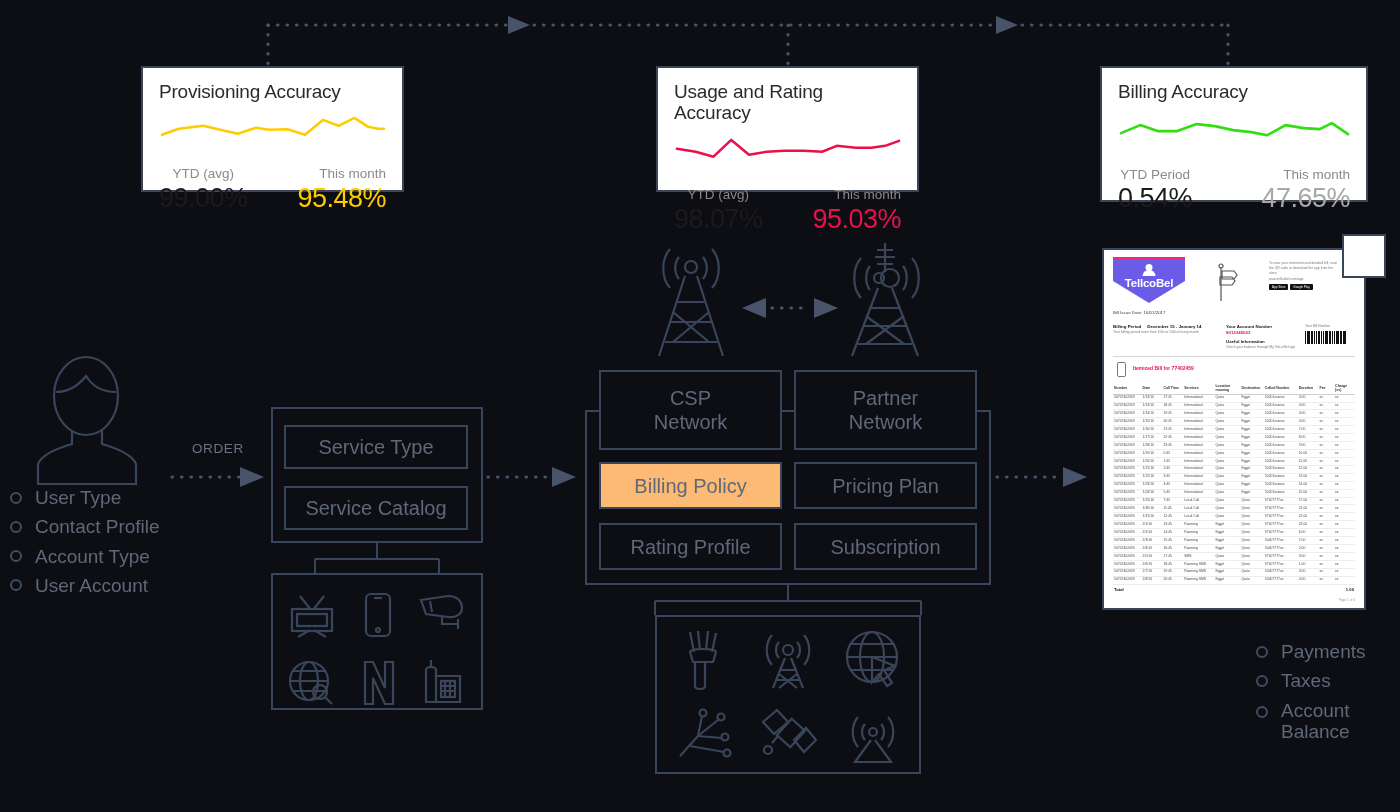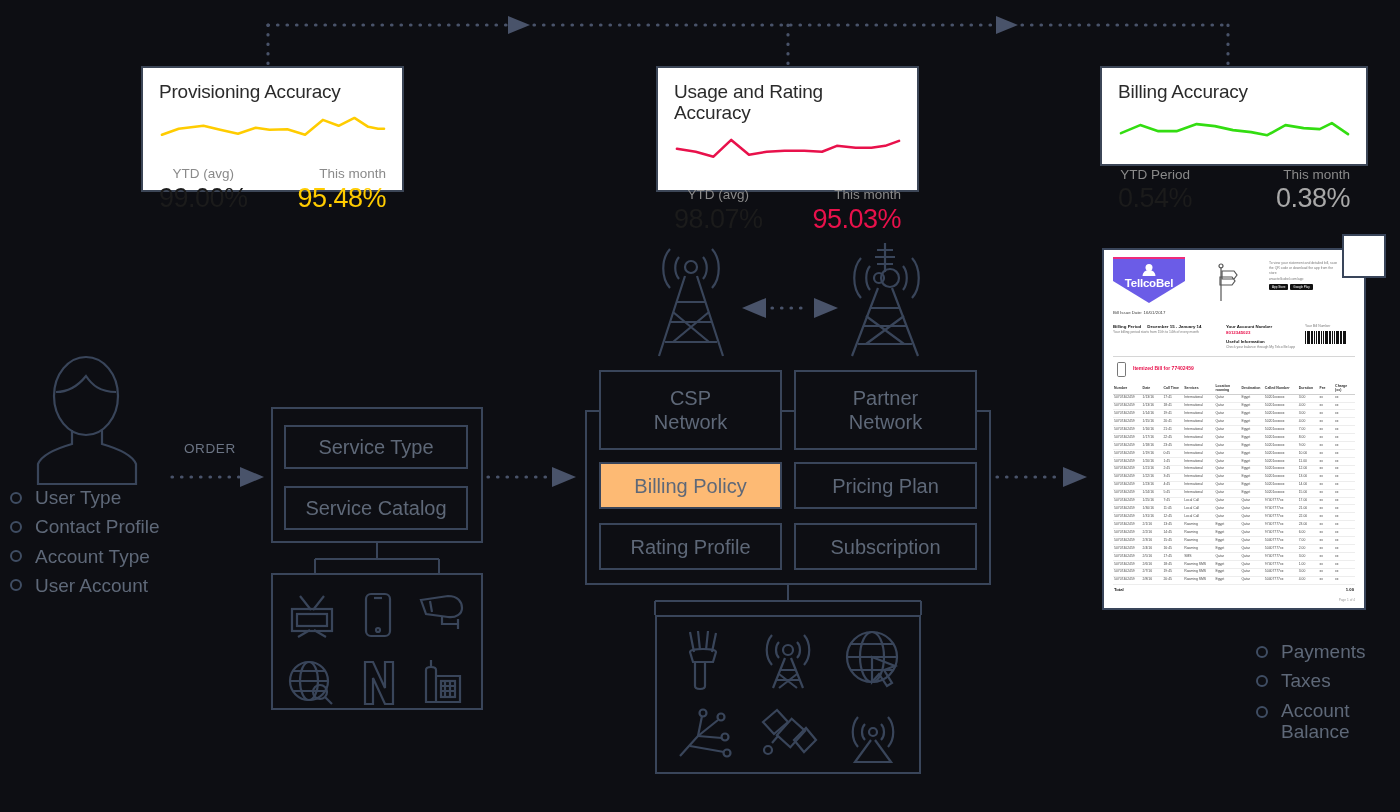--- a/index.html
+++ b/index.html
@@ -184,7 +184,7 @@
     </div>
   </div>
 
-  <div class="kpi-card" style="left:1100px;top:66px;width:268px;height:100px;">
+  <div class="kpi-card" style="left:1100px;top:66px;width:268px;height:136px;">
     <div class="kpi-title">Billing Accuracy</div>
     <div class="kpi-spark">
       <svg viewBox="0 0 230 30" preserveAspectRatio="none">

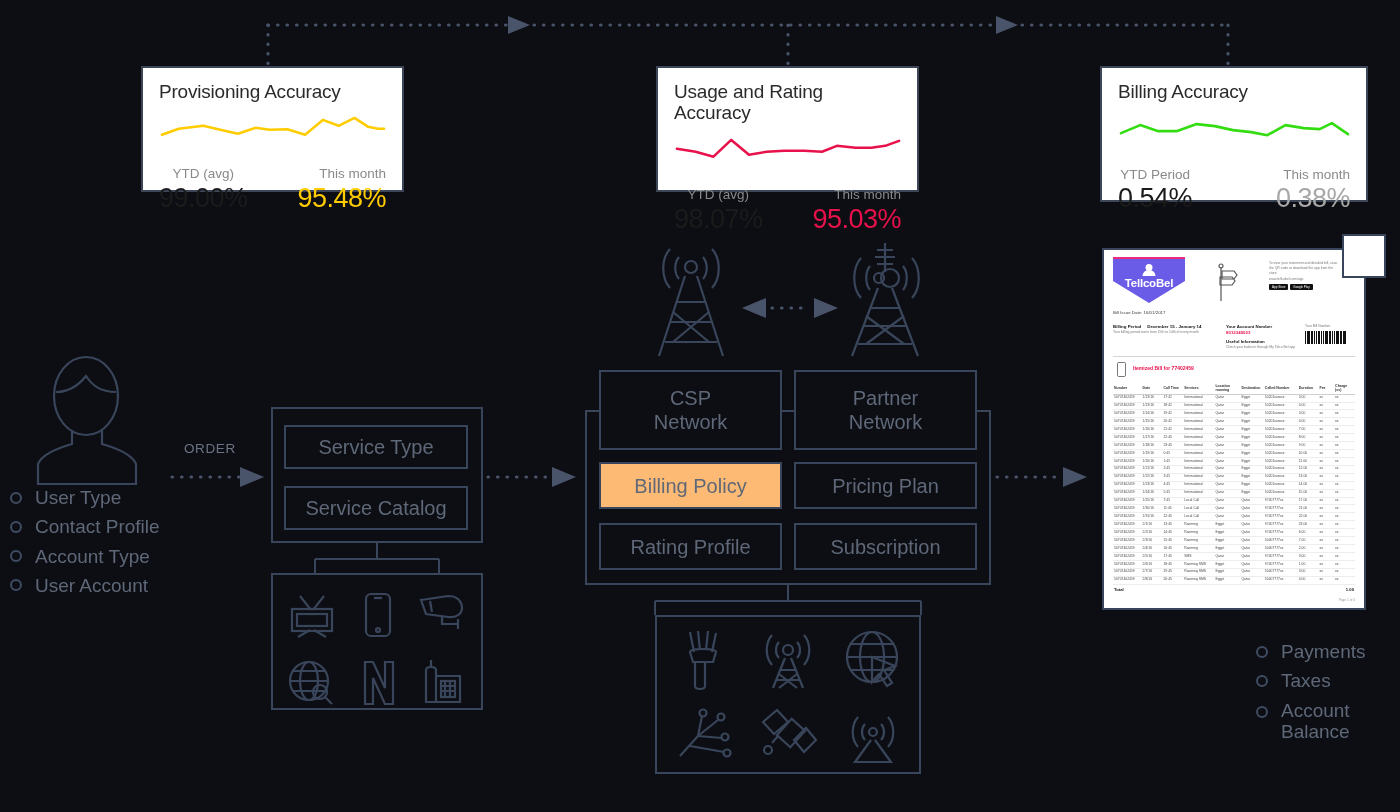--- a/index.html
+++ b/index.html
@@ -198,7 +198,7 @@
       </div>
       <div class="kpi-col right">
         <div class="kpi-label">This month</div>
-        <div class="kpi-value accent-grey">0.38%</div>
+        <div class="kpi-value accent-grey">47.65%</div>
       </div>
     </div>
   </div>

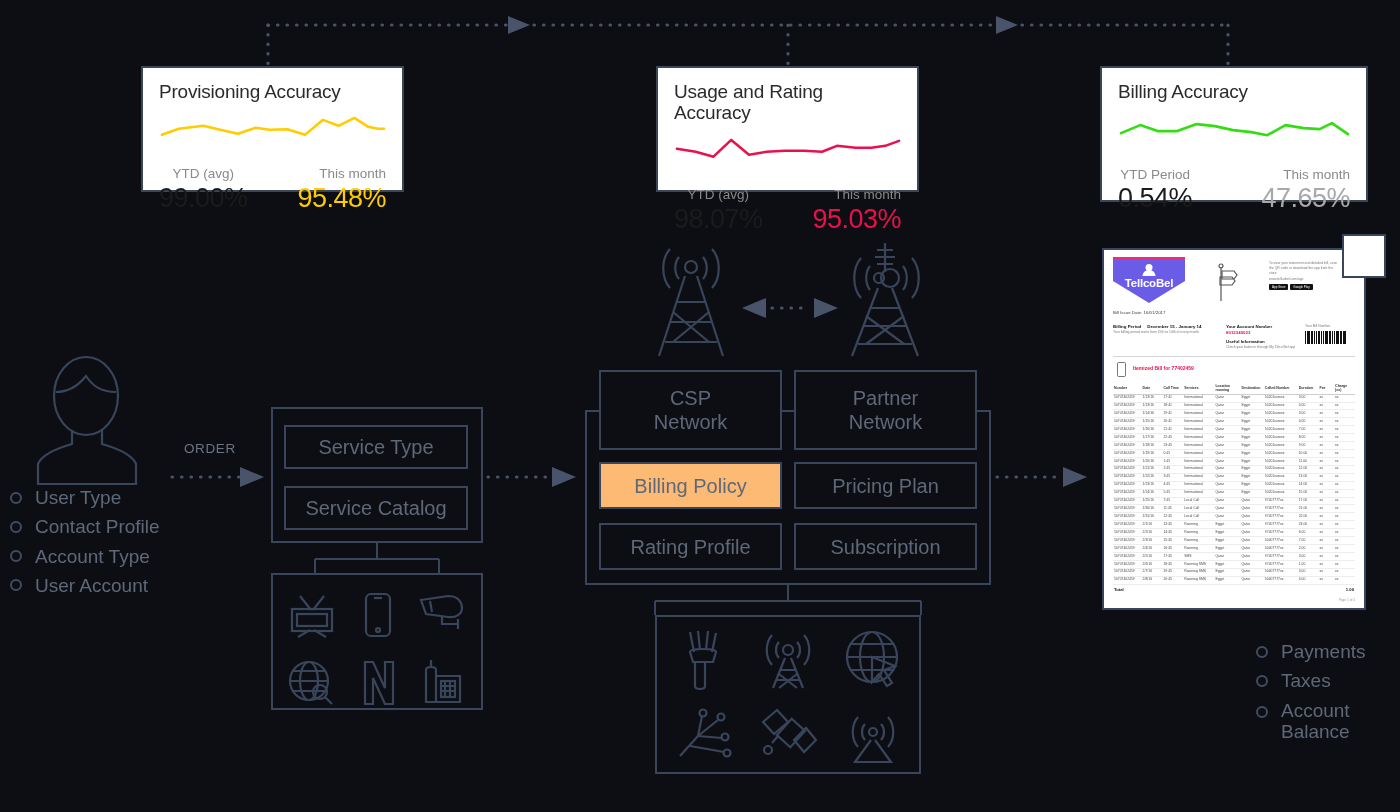--- a/index.html
+++ b/index.html
@@ -228,7 +228,7 @@
     </div>
   </div>
 
-  <div class="order-label" style="left:184px;top:441px;">ORDER</div>
+  <div class="order-label" style="left:192px;top:441px;">ORDER</div>
   <svg class="deco" style="left:170px;top:465px;width:100px;height:24px;" viewBox="0 0 100 24">
     <path class="dotline" d="M2,12 H70"></path>
     <polygon class="arrowfill" points="70,2 94,12 70,22"></polygon>

